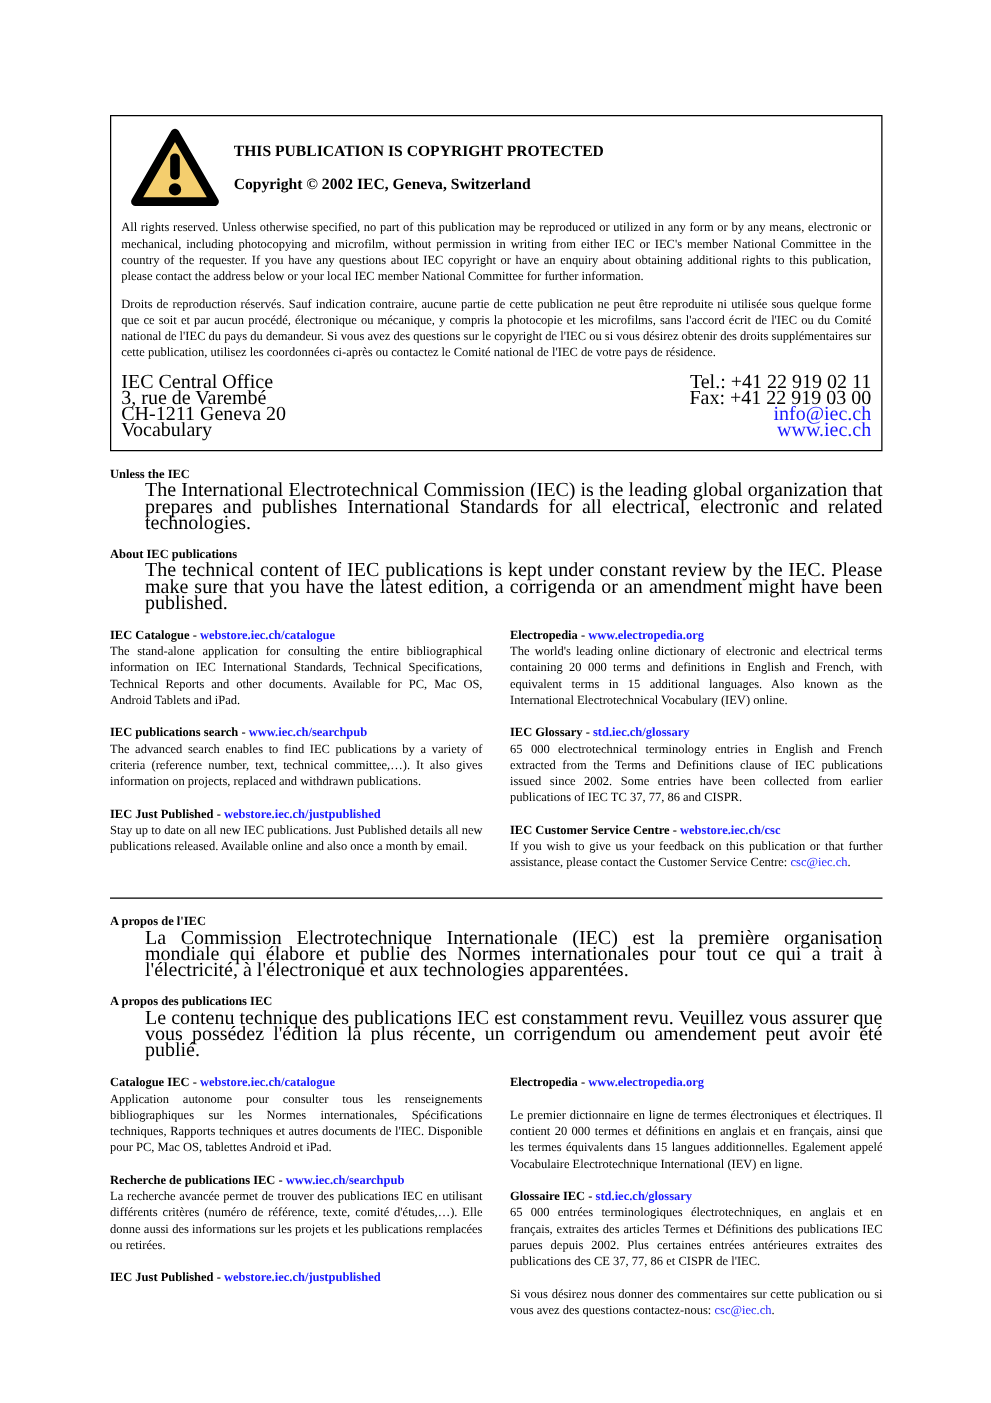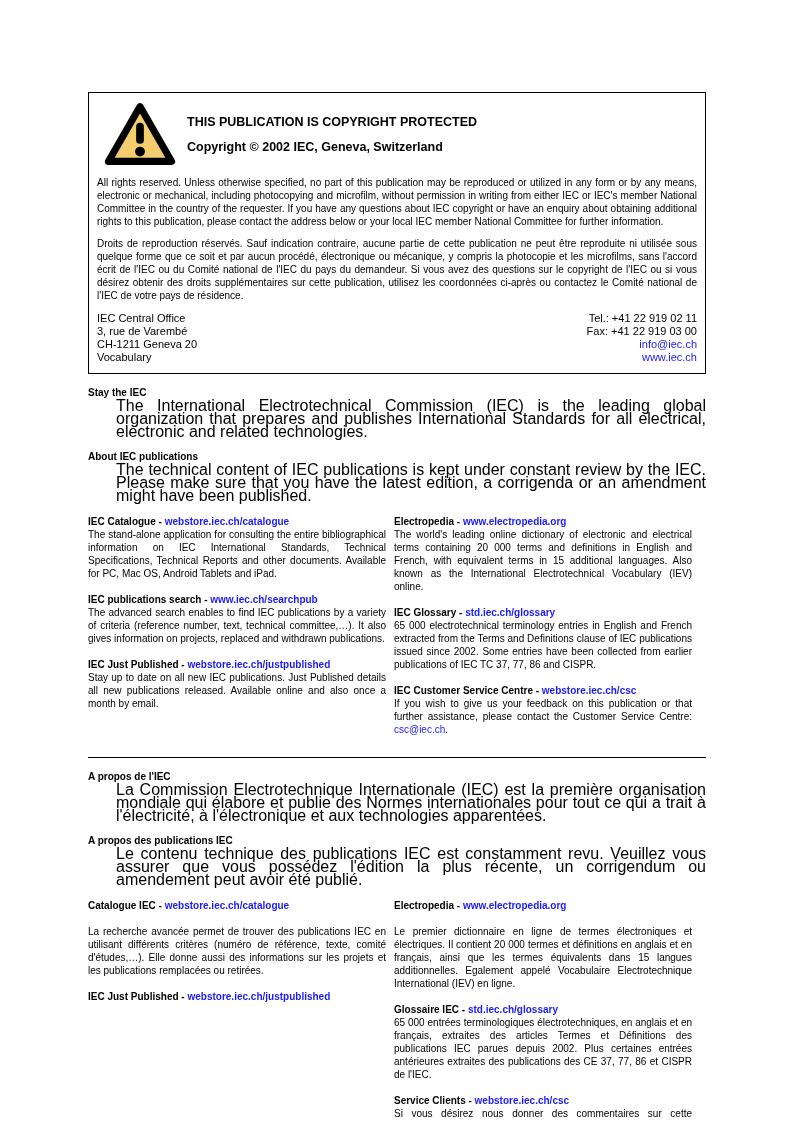--- a/index.html
+++ b/index.html
@@ -5,7 +5,7 @@
   html,body { margin:0; padding:0; background:#ffffff; }
   .page {
     position:relative; width:746px; height:1122px; background:#ffffff;
-    font-family:Liberation Sans, sans-serif; color:#000; overflow:hidden;
+    font-family:Liberation Serif, serif; color:#000; overflow:hidden;
   }
   .content { position:absolute; left:88px; top:92px; width:618px; }
 

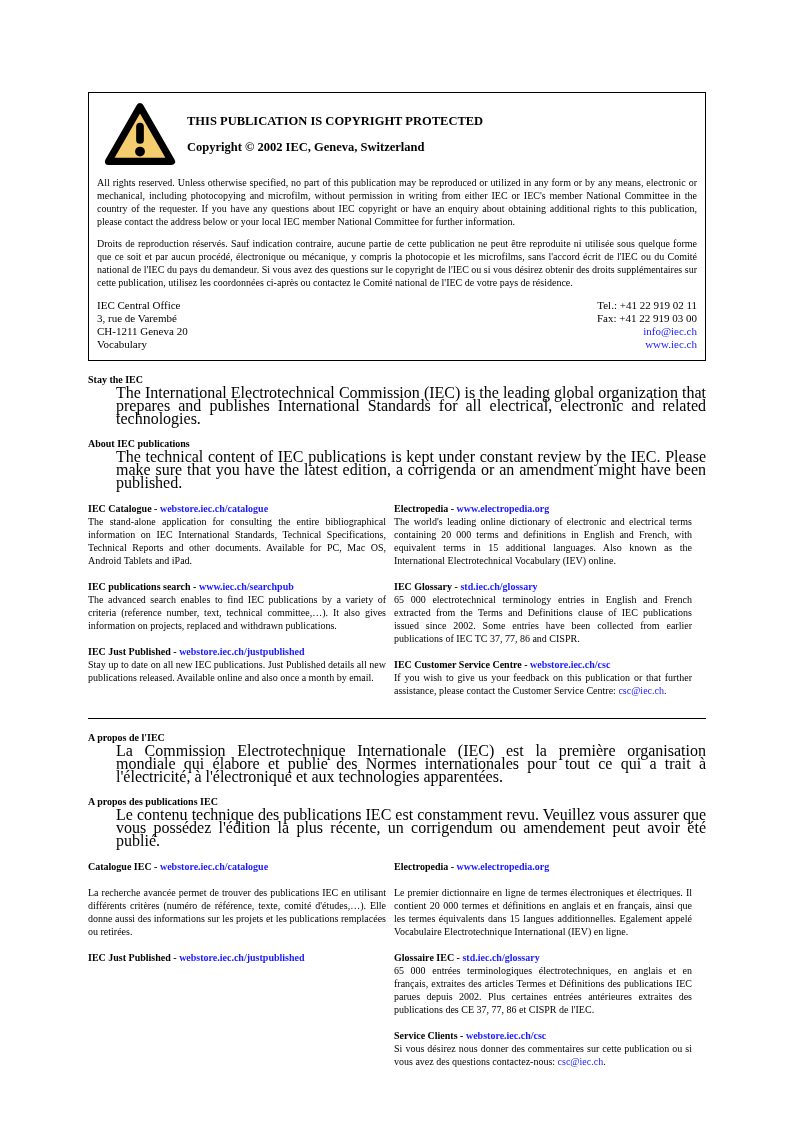--- a/index.html
+++ b/index.html
@@ -19,7 +19,7 @@
 
   .para { font-size:10px; line-height:13px; text-align:justify; margin-top:9px; }
 
-  .addr-row { display:flex; font-size:11px; line-height:13px; margin-top:10px; }
+  .addr-row { display:flex; font-size:16px; line-height:13px; margin-top:10px; }
   .addr-col { width:200px; flex:0 0 auto; }
   .contact-col { flex:1;text-align:right; }
   .addr-line, .contact-line { height:13px; }

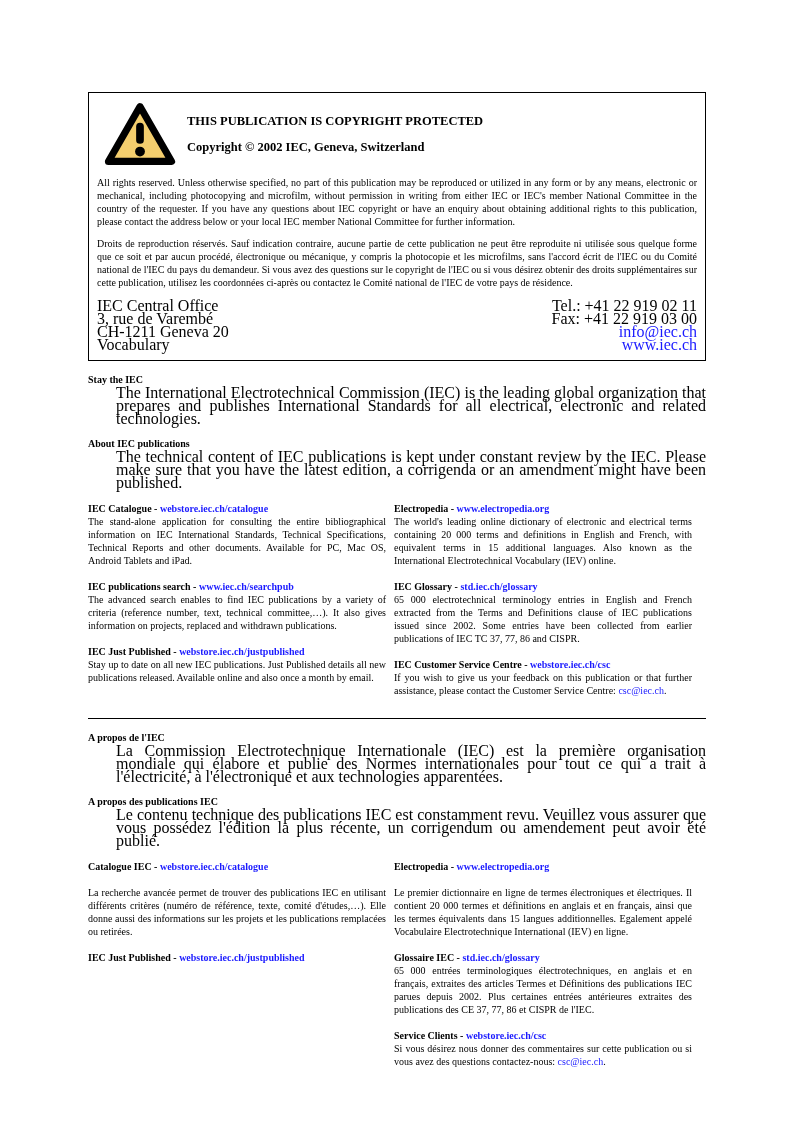--- a/index.html
+++ b/index.html
@@ -85,7 +85,7 @@
     </div>
 
     <div class="sec">
-      <div class="sec-heading">Stay the IEC</div>
+      <div class="sec-heading">Unless the IEC</div>
       <div class="sec-body">The International Electrotechnical Commission (IEC) is the leading global organization that prepares and publishes International Standards for all electrical, electronic and related technologies.</div>
     </div>
     <div class="sec">

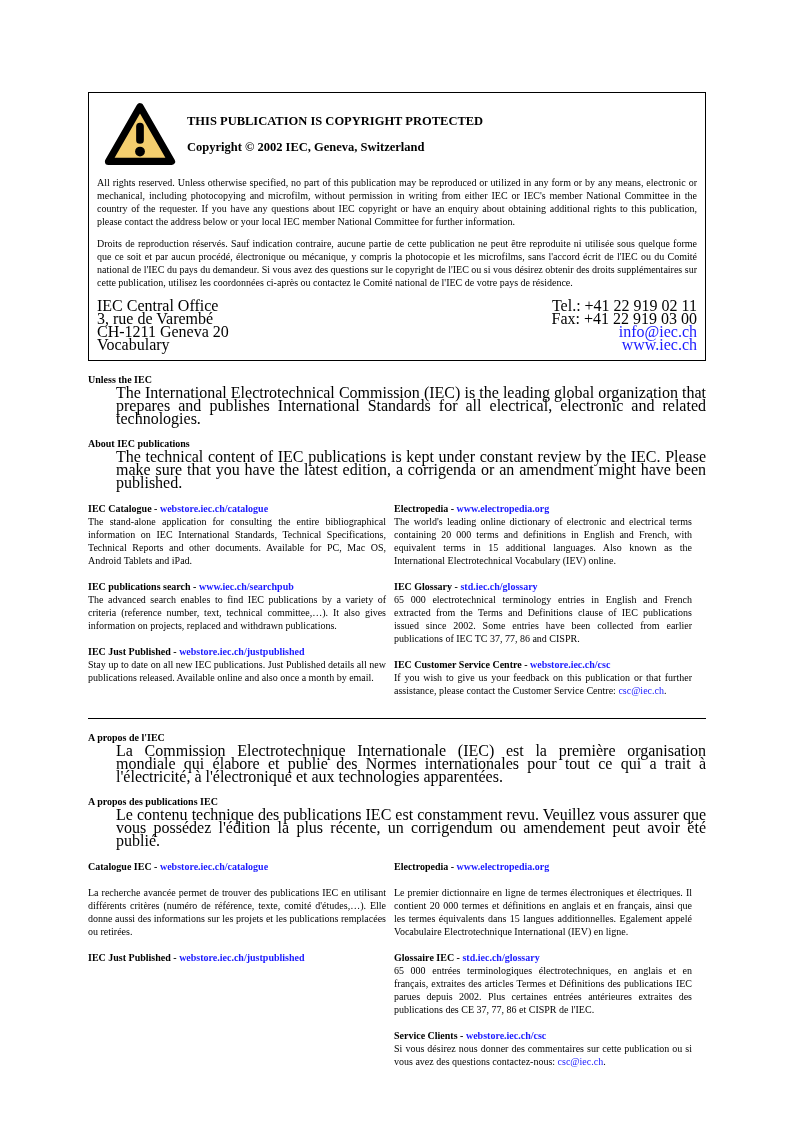--- a/index.html
+++ b/index.html
@@ -34,7 +34,7 @@
   
   .columns { display:flex; margin-top:13px; }
   .col { width:298px; }
-  .col.left { margin-right:8px; }
+  .col.left { margin-right:22px; }
   .item { margin-bottom:13px; }
   .item:last-child { margin-bottom:0; }
   .item-heading { font-size:10px; line-height:13px; font-weight:bold; }

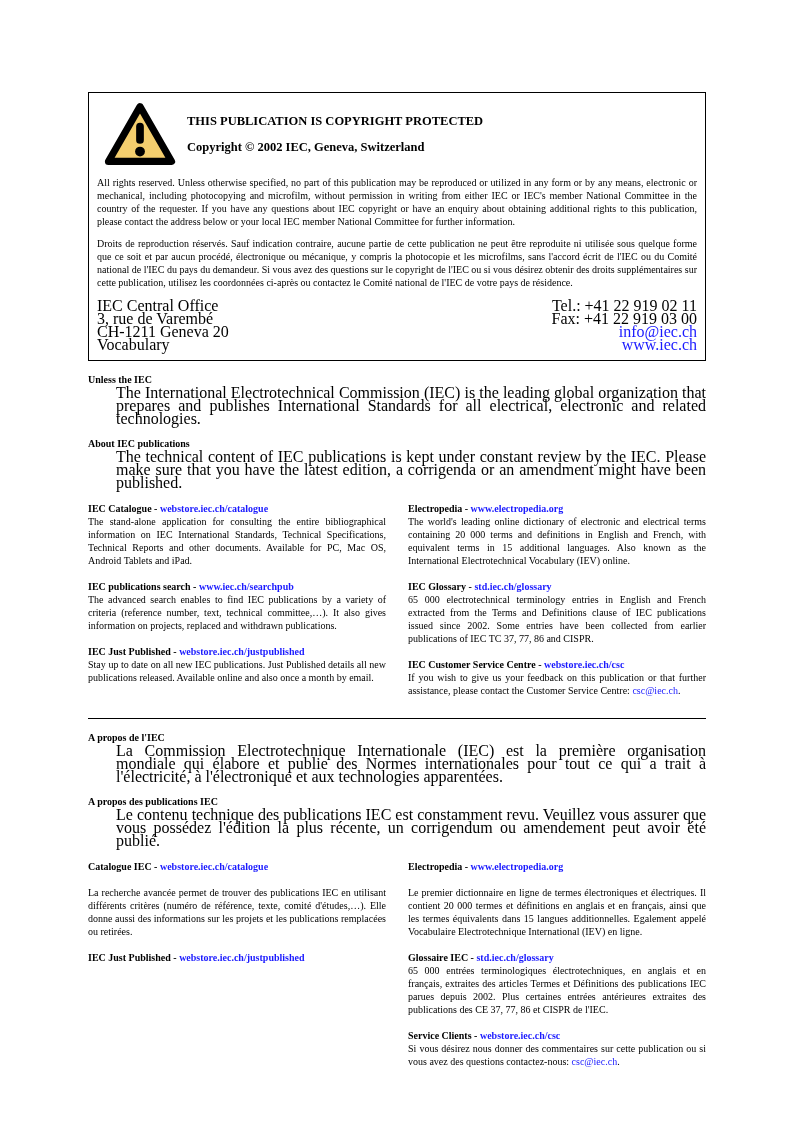--- a/index.html
+++ b/index.html
@@ -139,6 +139,7 @@
       <div class="col left">
         <div class="item">
           <div class="item-heading"><span>Catalogue IEC -</span> <span class="link item-url">webstore.iec.ch/catalogue</span></div>
+          <div class="item-body">Application autonome pour consulter tous les renseignements bibliographiques sur les Normes internationales, Spécifications techniques, Rapports techniques et autres documents de l'IEC. Disponible pour PC, Mac OS, tablettes Android et iPad.</div>
         </div>
         <div class="item">
           <div class="item-body">La recherche avancée permet de trouver des publications IEC en utilisant différents critères (numéro de référence, texte, comité d'études,…). Elle donne aussi des informations sur les projets et les publications remplacées ou retirées.</div>

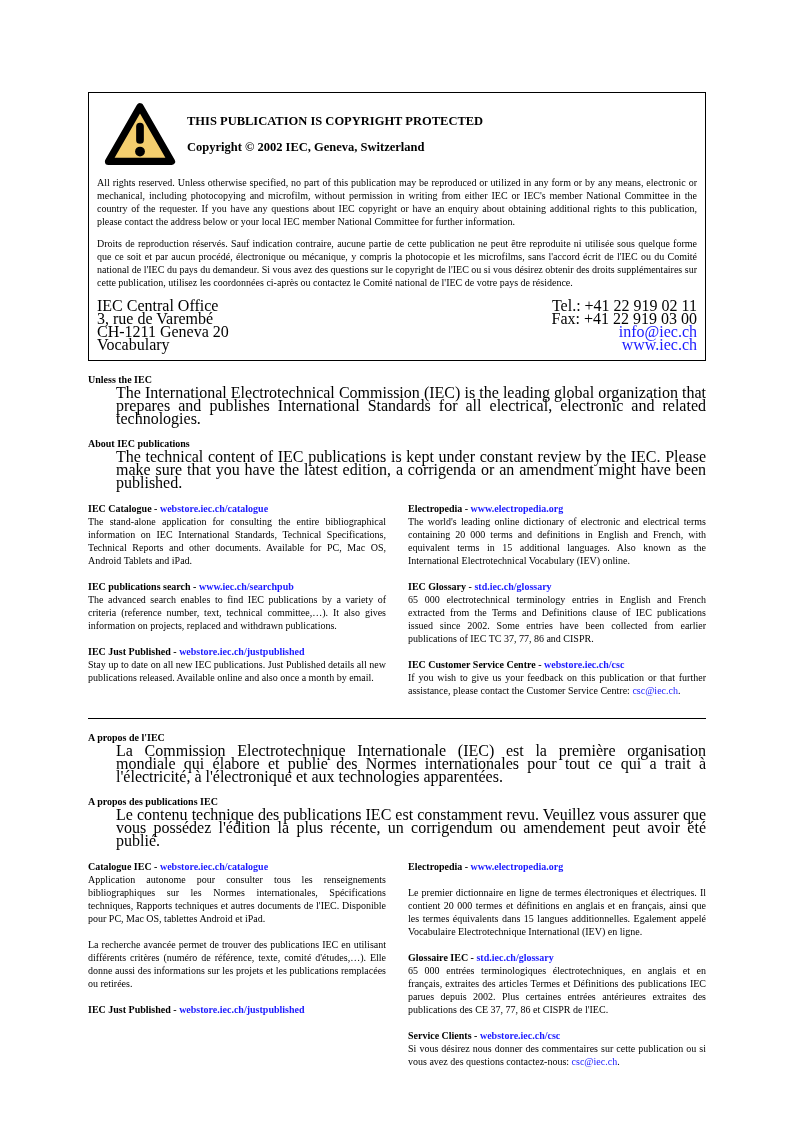--- a/index.html
+++ b/index.html
@@ -142,6 +142,7 @@
           <div class="item-body">Application autonome pour consulter tous les renseignements bibliographiques sur les Normes internationales, Spécifications techniques, Rapports techniques et autres documents de l'IEC. Disponible pour PC, Mac OS, tablettes Android et iPad.</div>
         </div>
         <div class="item">
+          <div class="item-heading"><span>Recherche de publications IEC -</span> <span class="link item-url">www.iec.ch/searchpub</span></div>
           <div class="item-body">La recherche avancée permet de trouver des publications IEC en utilisant différents critères (numéro de référence, texte, comité d'études,…). Elle donne aussi des informations sur les projets et les publications remplacées ou retirées.</div>
         </div>
         <div class="item">

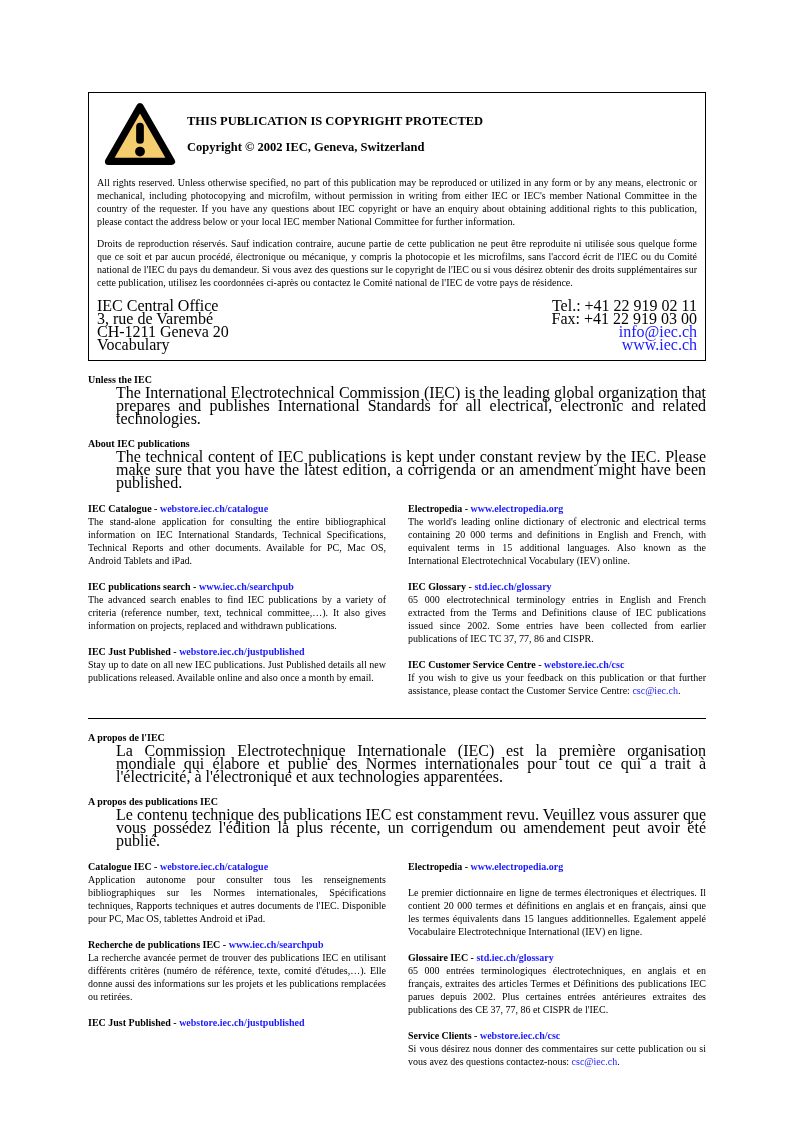--- a/index.html
+++ b/index.html
@@ -159,7 +159,6 @@
           <div class="item-body">65 000 entrées terminologiques électrotechniques, en anglais et en français, extraites des articles Termes et Définitions des publications IEC parues depuis 2002. Plus certaines entrées antérieures extraites des publications des CE 37, 77, 86 et CISPR de l'IEC.</div>
         </div>
         <div class="item">
-          <div class="item-heading"><span>Service Clients -</span> <span class="link item-url">webstore.iec.ch/csc</span></div>
           <div class="item-body"><span>Si vous désirez nous donner des commentaires sur cette publication ou si vous avez des questions contactez-nous: </span><span class="link">csc@iec.ch</span><span>.</span></div>
         </div>
       </div>

